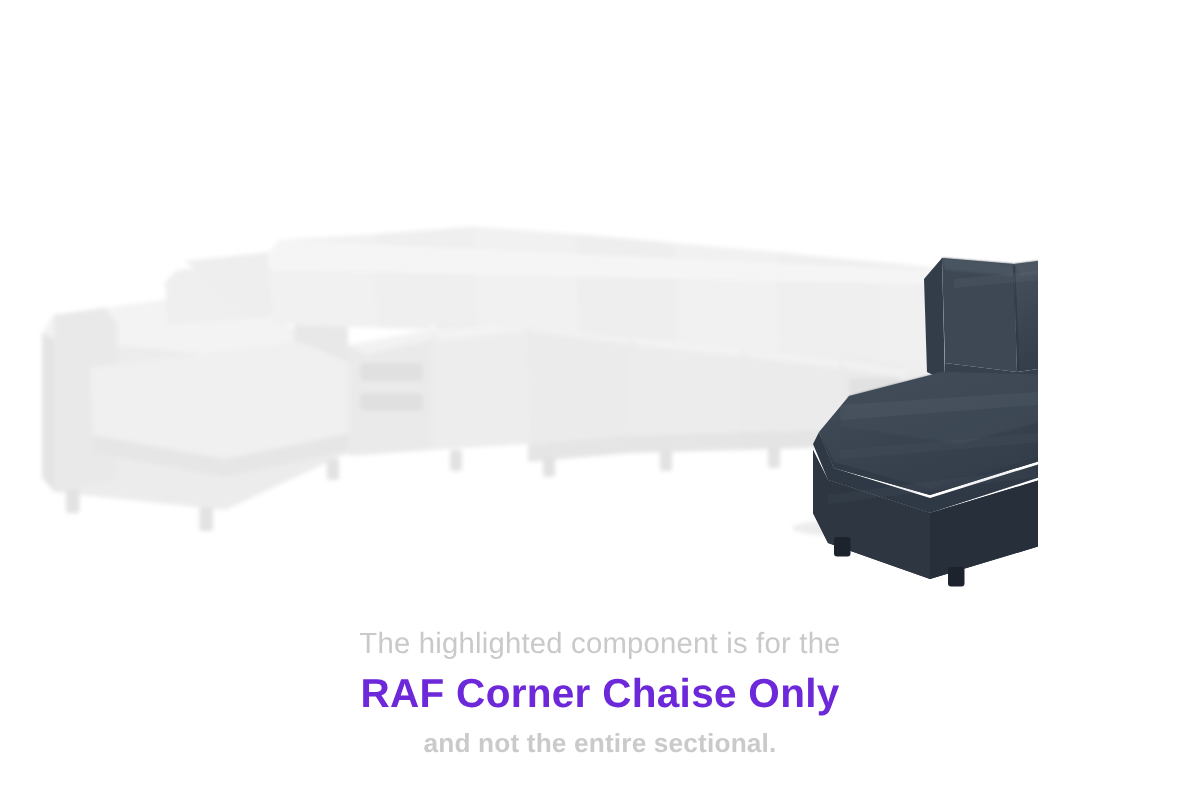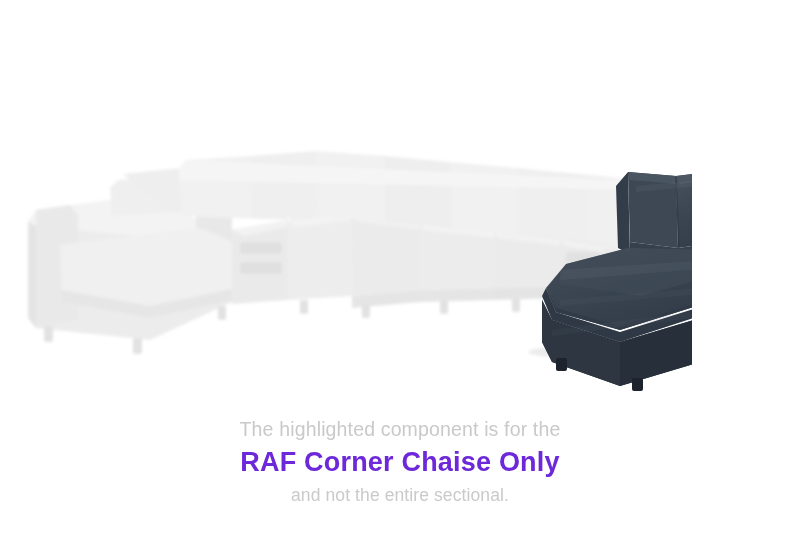--- a/index.html
+++ b/index.html
@@ -59,7 +59,7 @@
     display: block;
     font-size: 17.5px;
     line-height: 25px;
-    font-weight: 400;
+    font-weight: 700;
     letter-spacing: 0.1px;
     color: #cacaca;
     margin-top: 3px;

